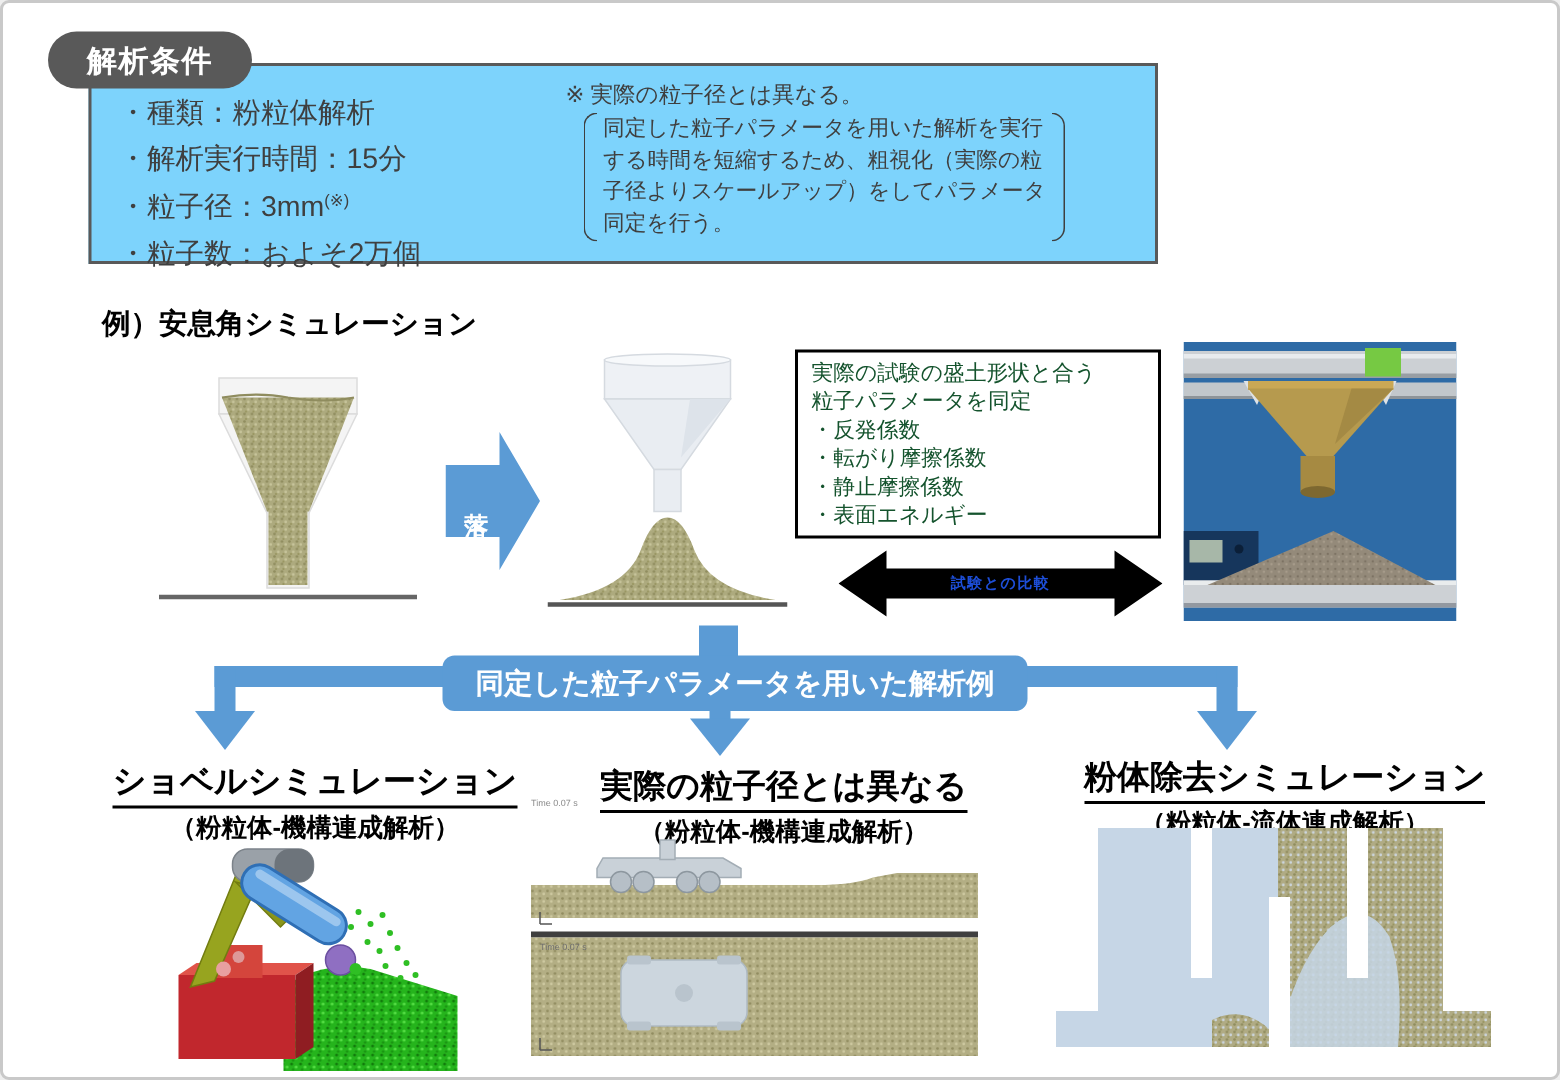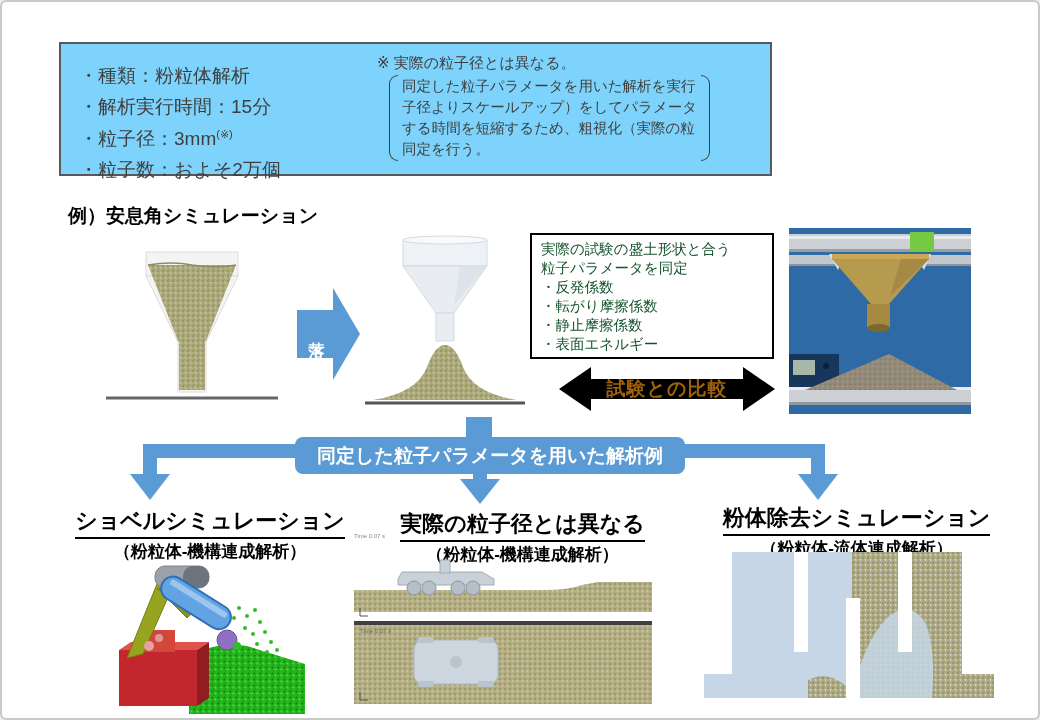--- a/index.html
+++ b/index.html
@@ -48,6 +48,7 @@
 
 <div class="slide">
 
+  <div class="badge">解析条件</div>
   <div class="cond-box">
     <div class="cond-list">
       <div class="cond-line"><span>・種類：粉粒体解析</span><sup></sup></div>

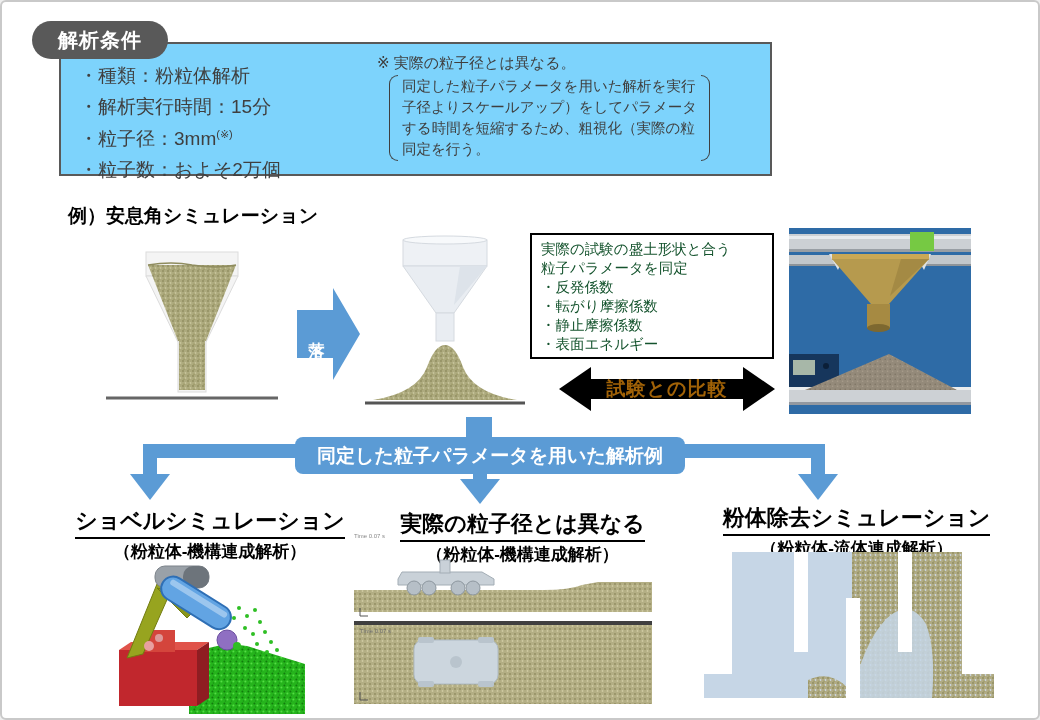--- a/index.html
+++ b/index.html
@@ -62,8 +62,8 @@
         <span class="bracket l"></span>
         <div class="note-lines">
           <div>同定した粒子パラメータを用いた解析を実行</div>
+          <div>する時間を短縮するため、粗視化（実際の粒</div>
           <div>子径よりスケールアップ）をしてパラメータ</div>
-          <div>する時間を短縮するため、粗視化（実際の粒</div>
           <div>同定を行う。</div>
         </div>
         <span class="bracket r"></span>

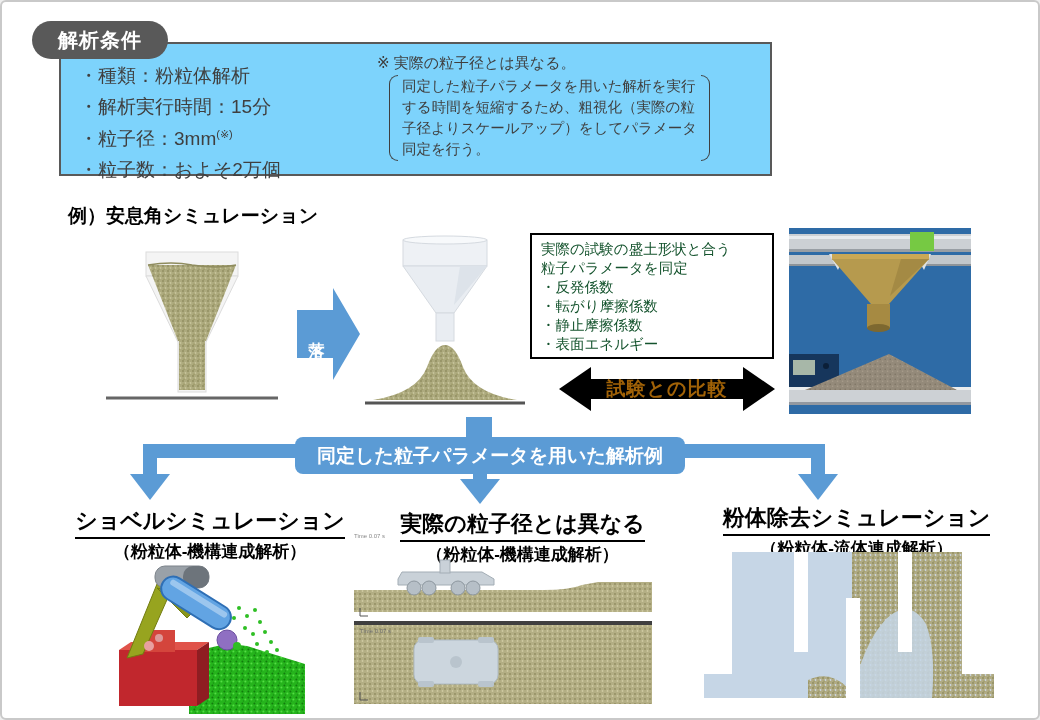--- a/index.html
+++ b/index.html
@@ -30,7 +30,7 @@
         padding:5px 9px;font-size:14.5px;line-height:19px;color:#14532d;}
   .compare-arrow{position:absolute;left:557px;top:362px;width:216px;height:50px;}
   .compare-arrow .lbl{position:absolute;inset:0;display:flex;align-items:center;justify-content:center;
-        color:#a16207;font-size:19px;font-weight:bold;letter-spacing:1px;}
+        color:#1d4ed8;font-size:10px;font-weight:bold;letter-spacing:1px;}
   
   .flow-svg{position:absolute;left:0;top:405px;width:1040px;height:105px;z-index:1;}
   .flow-shape{fill:var(--accent-blue,#5B9BD5);}

